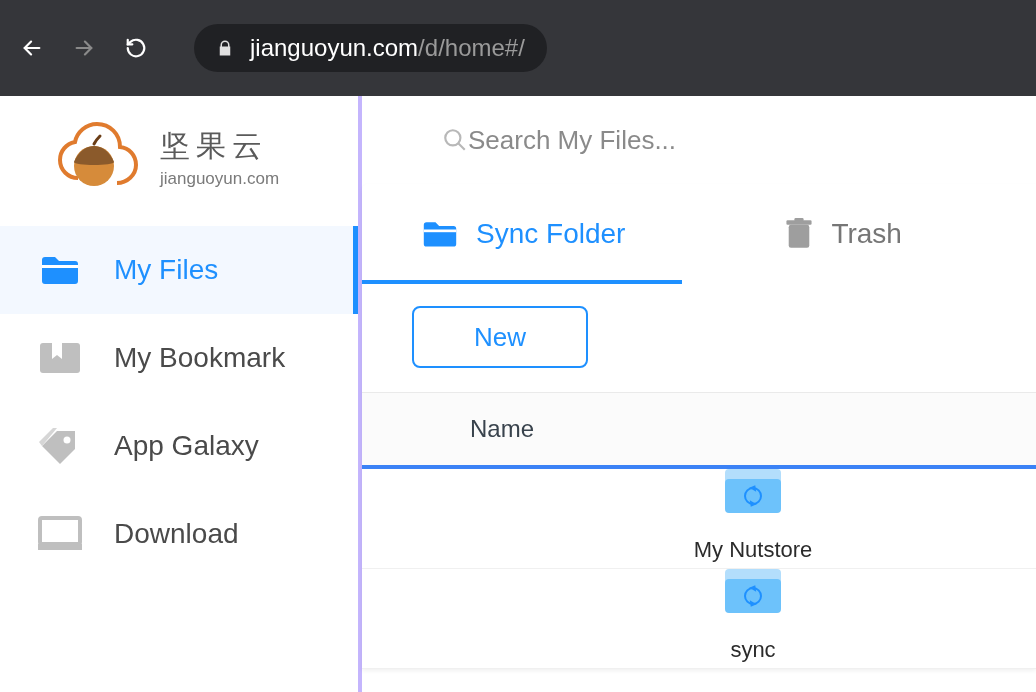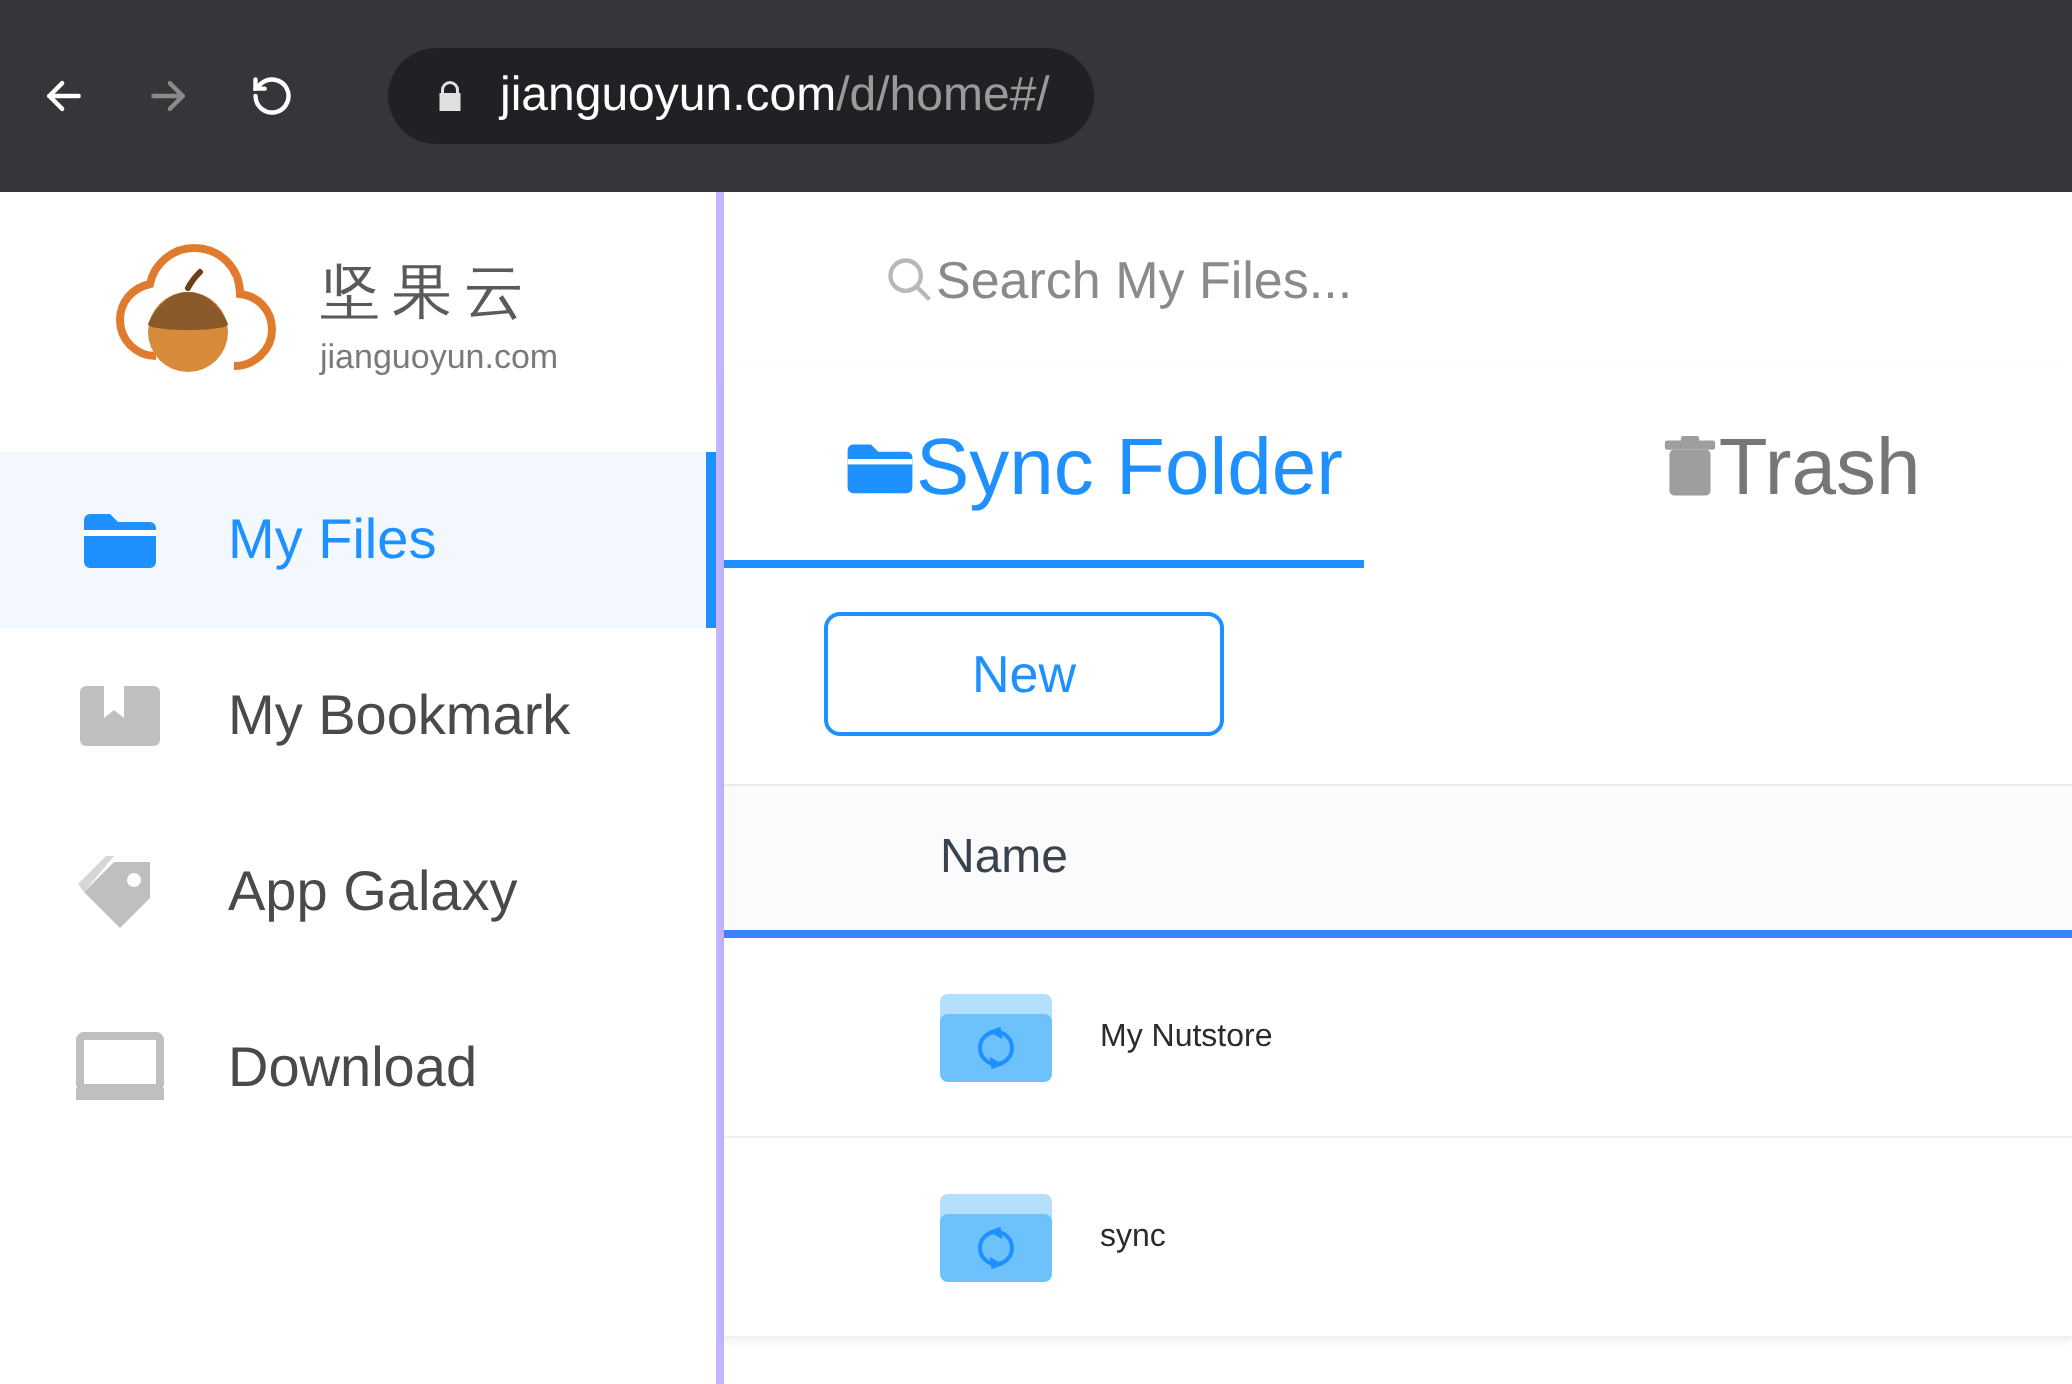--- a/index.html
+++ b/index.html
@@ -37,7 +37,7 @@
     
     .tab-panel { margin: 0 0 0 0; background: #fff; box-shadow: 0 2px 4px rgba(0,0,0,0.06); border-radius: 6px 0 0 0; }
     .tabs { display: flex; align-items: center; height: 100px; padding-left: 50px; }
-    .tab { display: flex; align-items: center; font-size: 40px; cursor: pointer; padding: 0 10px; }
+    .tab { display: flex; align-items: center; gap: 18px; font-size: 28px; cursor: pointer; padding: 0 10px; }
     .tab.sync { color: #1e90ff; }
     .tab.trash { color: #767676; margin-left: 140px; }
     .tab-underline { height: 4px; background: #1e90ff; width: 320px; margin-left: 0px; margin-top: -4px; }

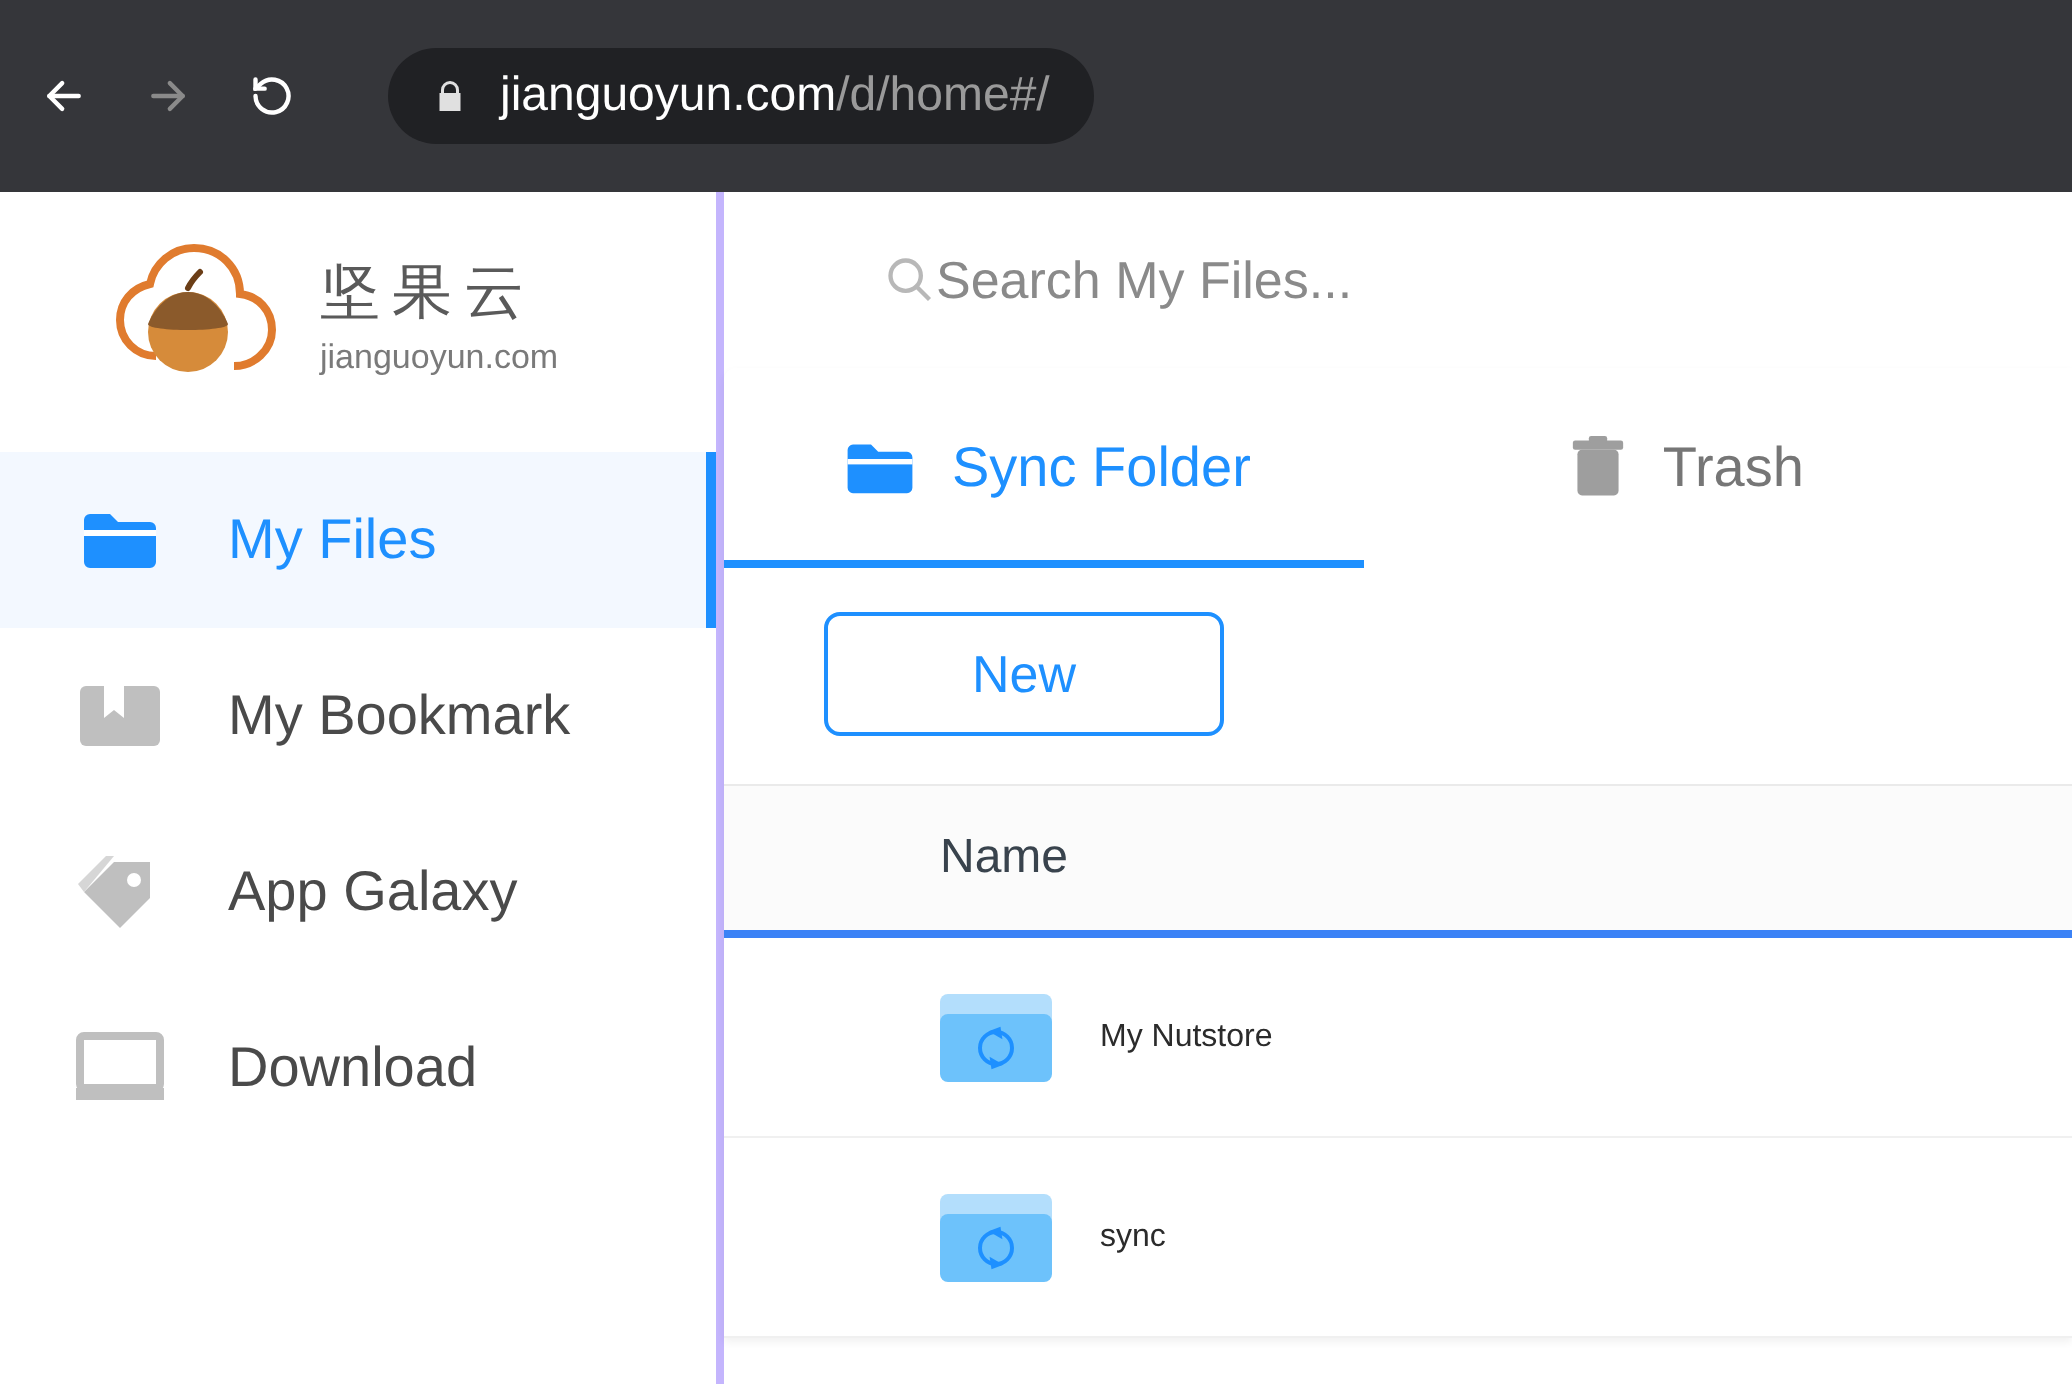--- a/index.html
+++ b/index.html
@@ -44,7 +44,7 @@
 
     
     .new-row { padding: 22px 0 24px 50px; }
-    .new-btn { width: 200px; height: 62px; border: 2px solid #1e90ff; border-radius: 8px; background: #fff; color: #1e90ff; font-size: 26px; cursor: pointer; }
+    .new-btn { width: 176px; height: 62px; border: 2px solid #1e90ff; border-radius: 8px; background: #fff; color: #1e90ff; font-size: 26px; cursor: pointer; }
 
     
     .list-header { padding: 22px 0 22px 108px; font-size: 24px; color: #39434d; border-top: 1px solid #eaeaea; border-bottom: 4px solid #3b82f6; background: #fbfbfb; }

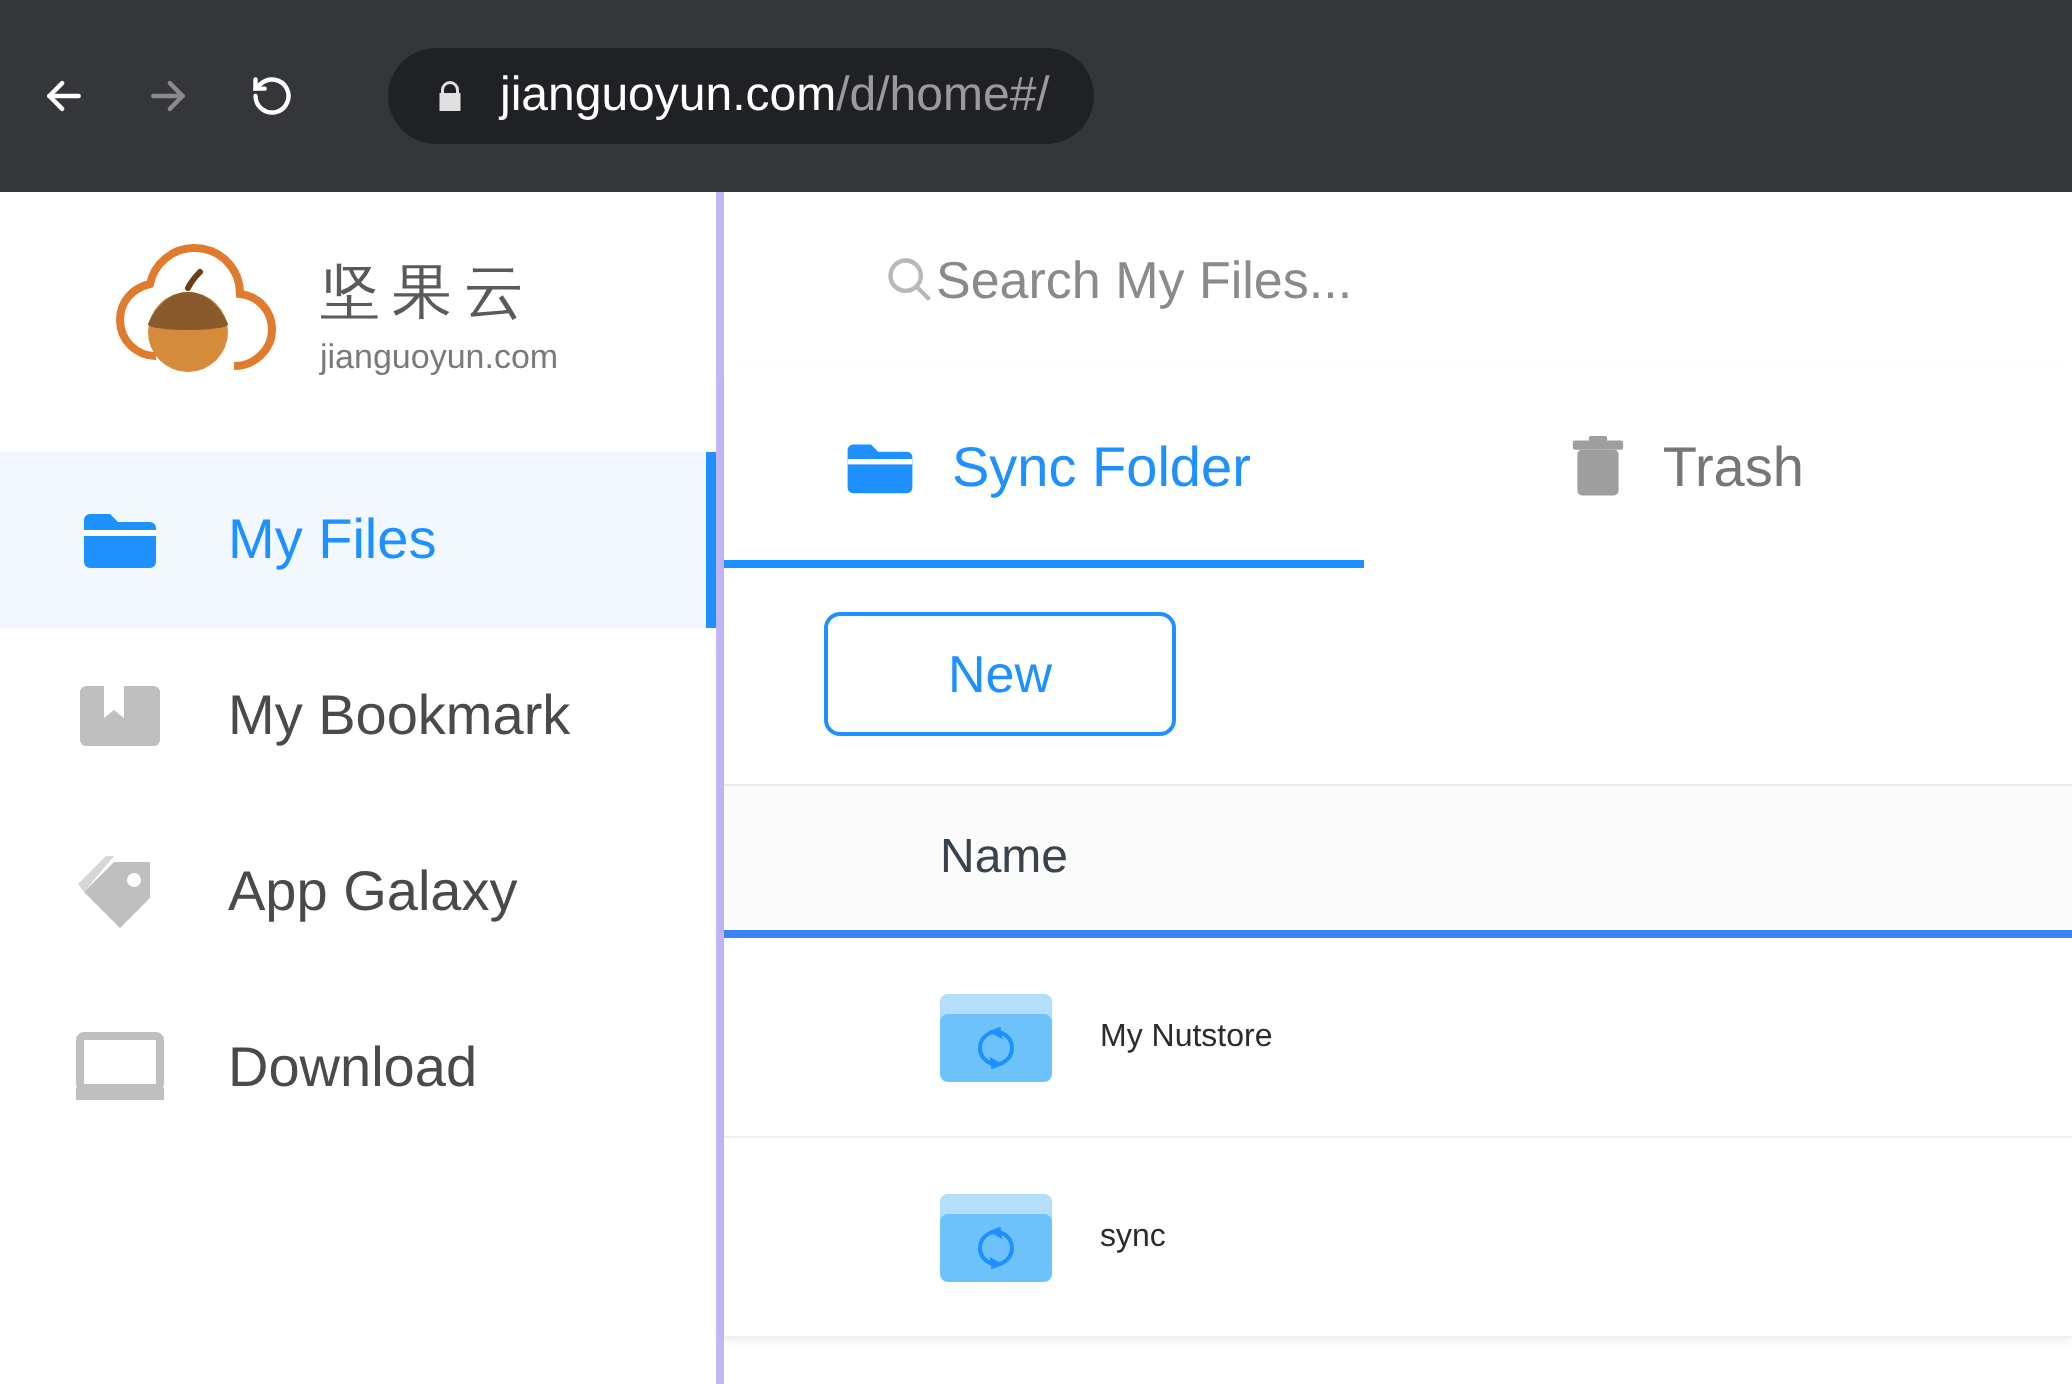--- a/index.html
+++ b/index.html
@@ -50,7 +50,7 @@
     .list-header { padding: 22px 0 22px 108px; font-size: 24px; color: #39434d; border-top: 1px solid #eaeaea; border-bottom: 4px solid #3b82f6; background: #fbfbfb; }
 
     
-    .file-row { height: 100px; display: flex; align-items: center; padding-left: 108px; gap: 24px; font-size: 16px; color: #2b2b2b; border-bottom: 1px solid #f0f0f0; cursor: pointer; }
+    .file-row { height: 100px; display: flex; align-items: center; padding-left: 108px; gap: 24px; font-size: 22px; color: #2b2b2b; border-bottom: 1px solid #f0f0f0; cursor: pointer; flex-direction: column; }
 
     .folder-icon { width: 56px; height: 44px; position: relative; }
     .folder-icon .tab-part { position: absolute; top: 0; left: 0; width: 56px; height: 14px; border-radius: 4px 4px 0 0; background: #b3defc; }

